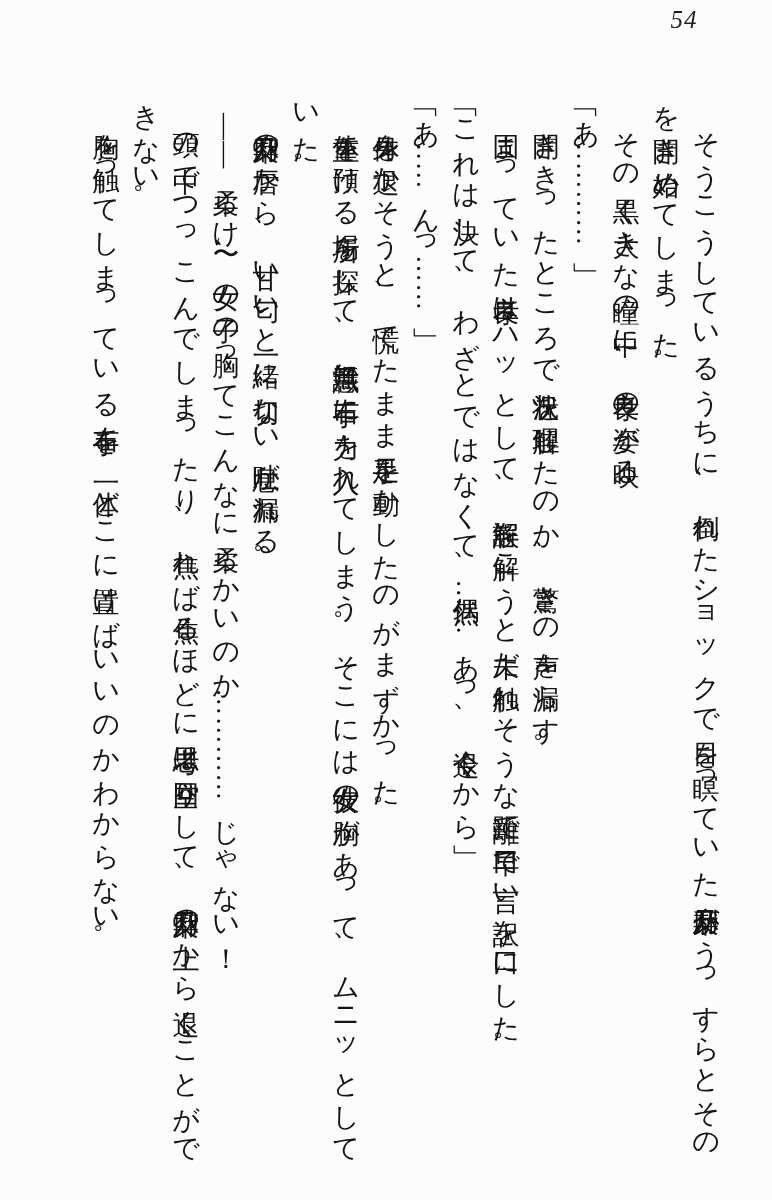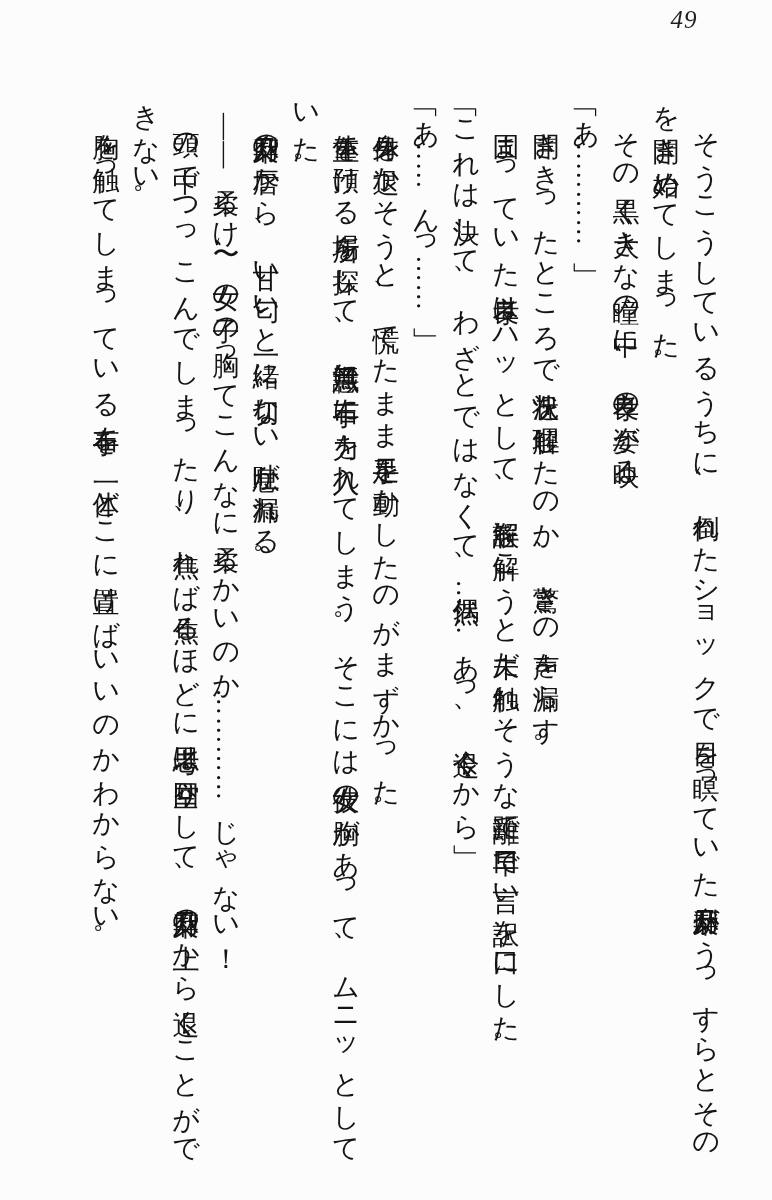--- a/index.html
+++ b/index.html
@@ -60,7 +60,7 @@
 
 <div class="page">
 
-  <div class="page-number">49</div>
+  <div class="page-number">54</div>
 
   <div class="text-block">
     <p class="indent">そうこうしているうちに、倒れたショックで目を瞑っていた麻梨乃がうっすらとその瞼を開き始めてしまった。</p>

